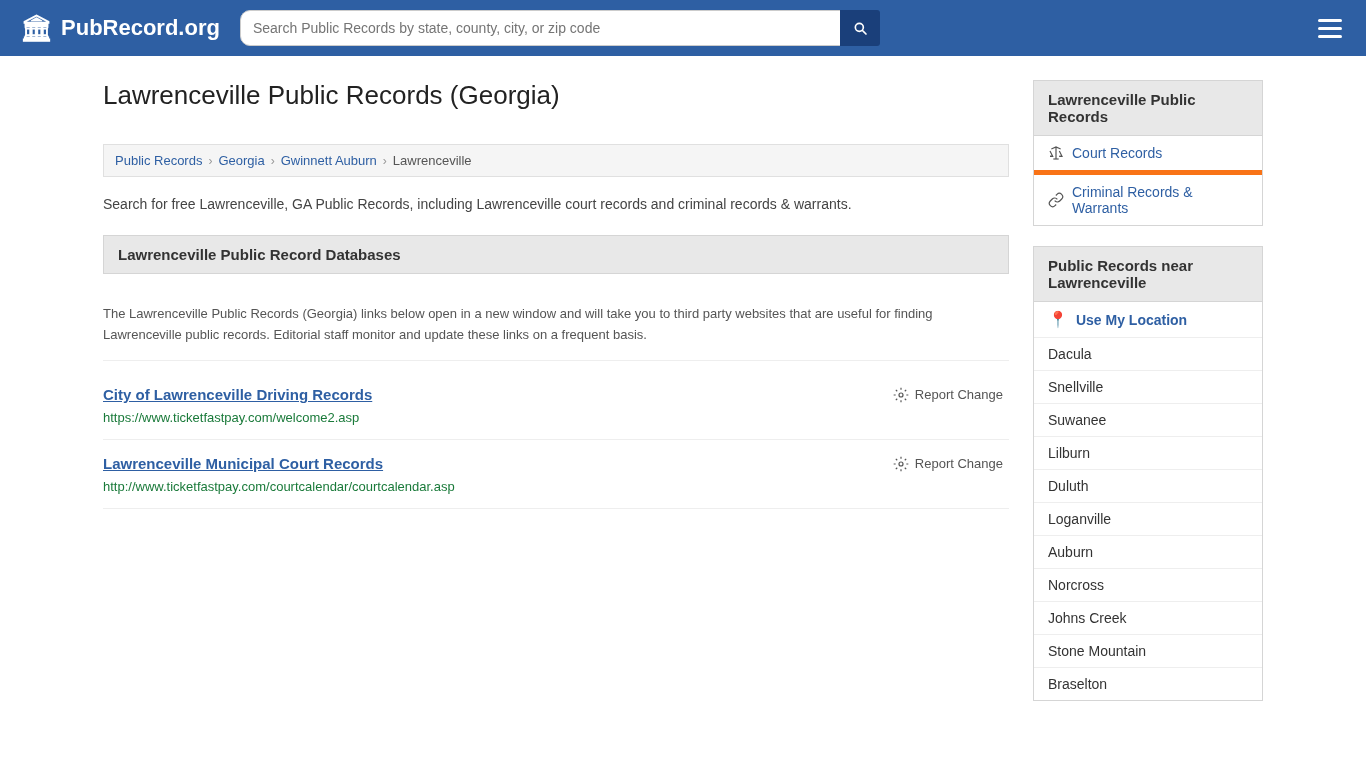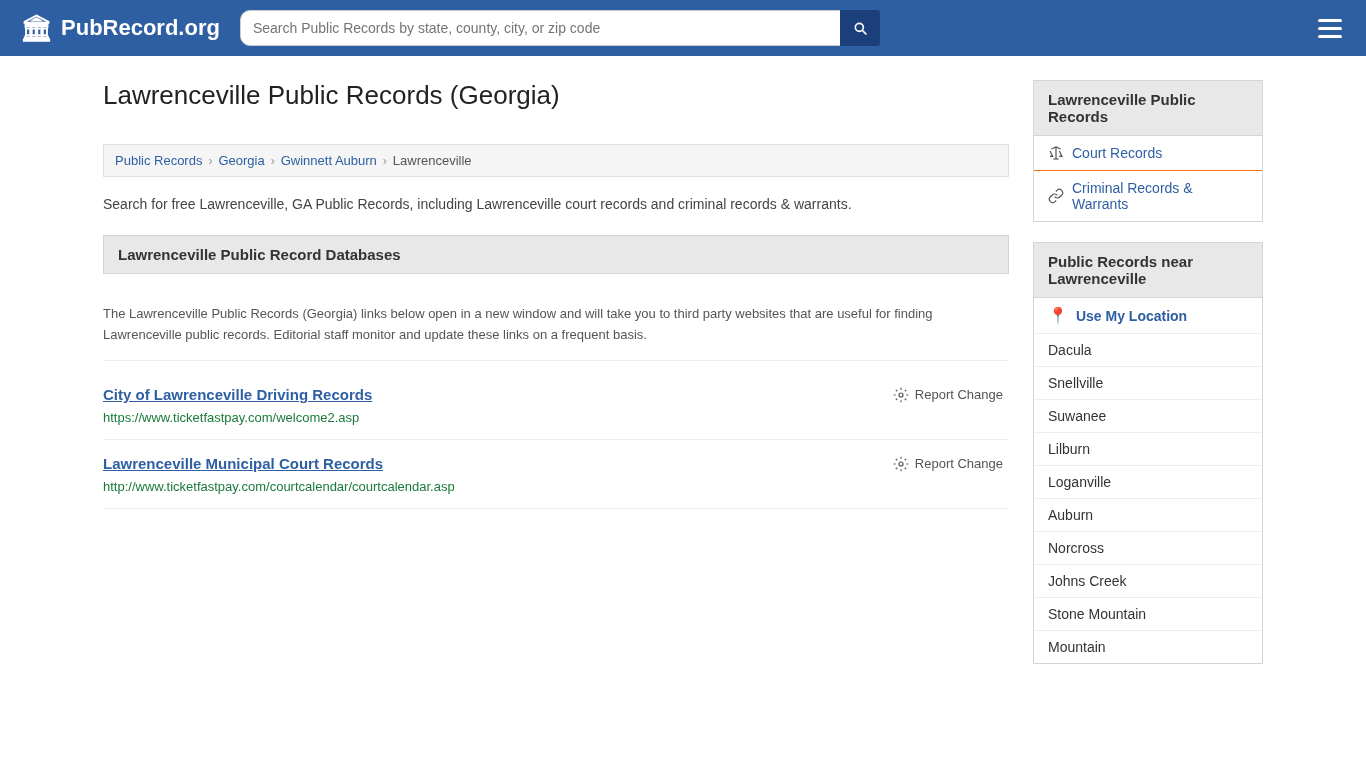--- a/index.html
+++ b/index.html
@@ -214,7 +214,7 @@
       align-items: center;
       gap: 8px;
       padding: 9px 14px;
-      border-bottom: 1px solid #f97316;
+      border-bottom: 5px solid #f97316;
       color: #2e5fa3;
       text-decoration: none;
       font-size: 14px;

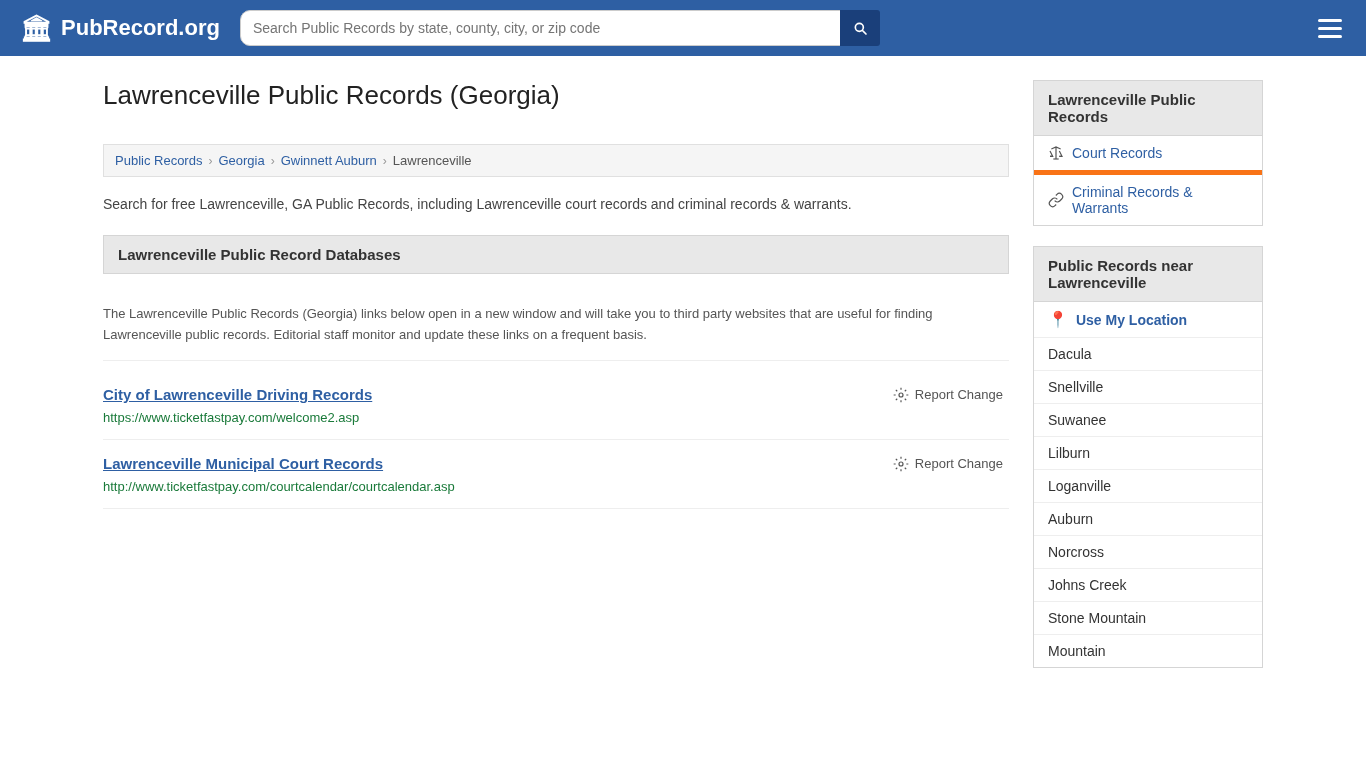--- a/index.html
+++ b/index.html
@@ -373,6 +373,9 @@
           <a href="#">Lilburn</a>
         </div>
         <div class="sidebar-nearby-item">
+          <a href="#">Duluth</a>
+        </div>
+        <div class="sidebar-nearby-item">
           <a href="#">Loganville</a>
         </div>
         <div class="sidebar-nearby-item">

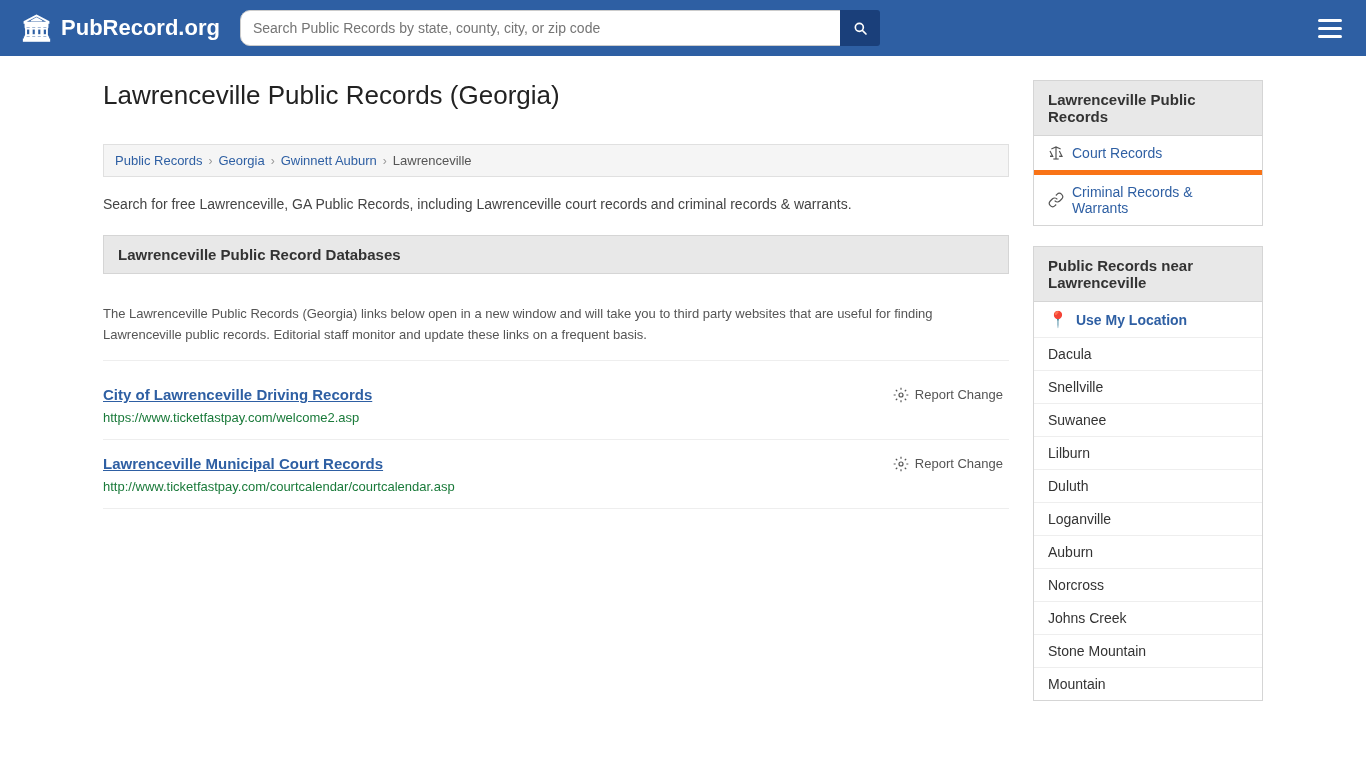--- a/index.html
+++ b/index.html
@@ -391,7 +391,7 @@
           <a href="#">Stone Mountain</a>
         </div>
         <div class="sidebar-nearby-item">
-          <a href="#">Mountain</a>
+          <a href="#">Braselton</a>
         </div>
       </div>
     </div>

